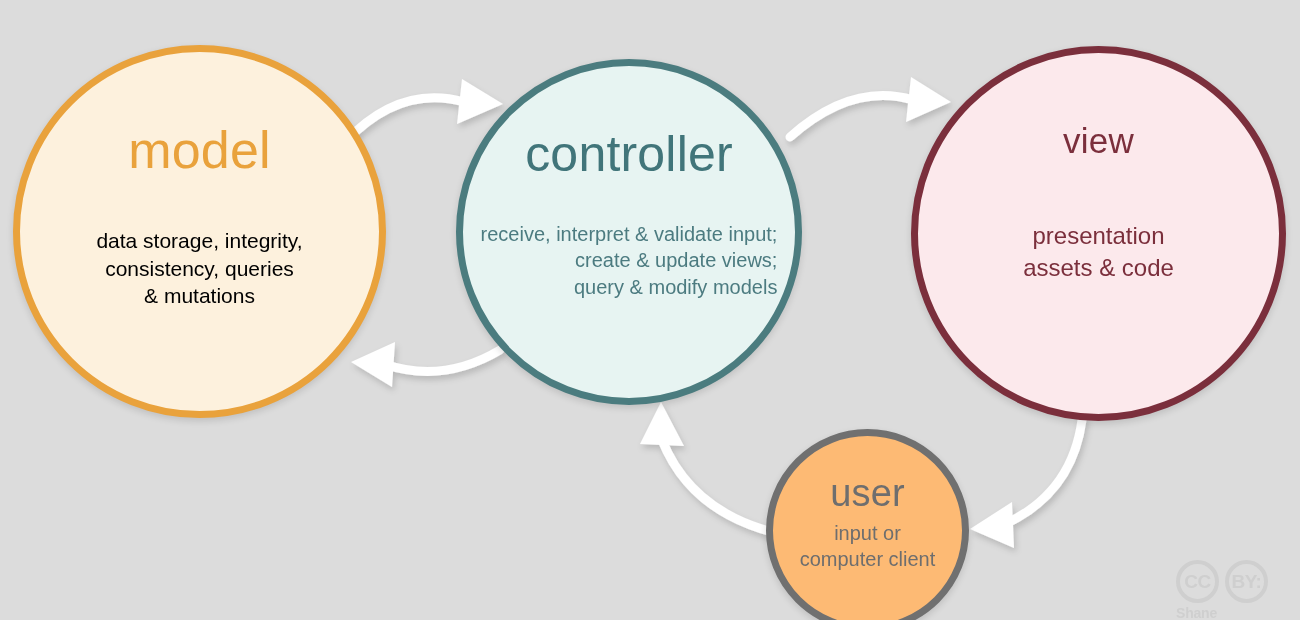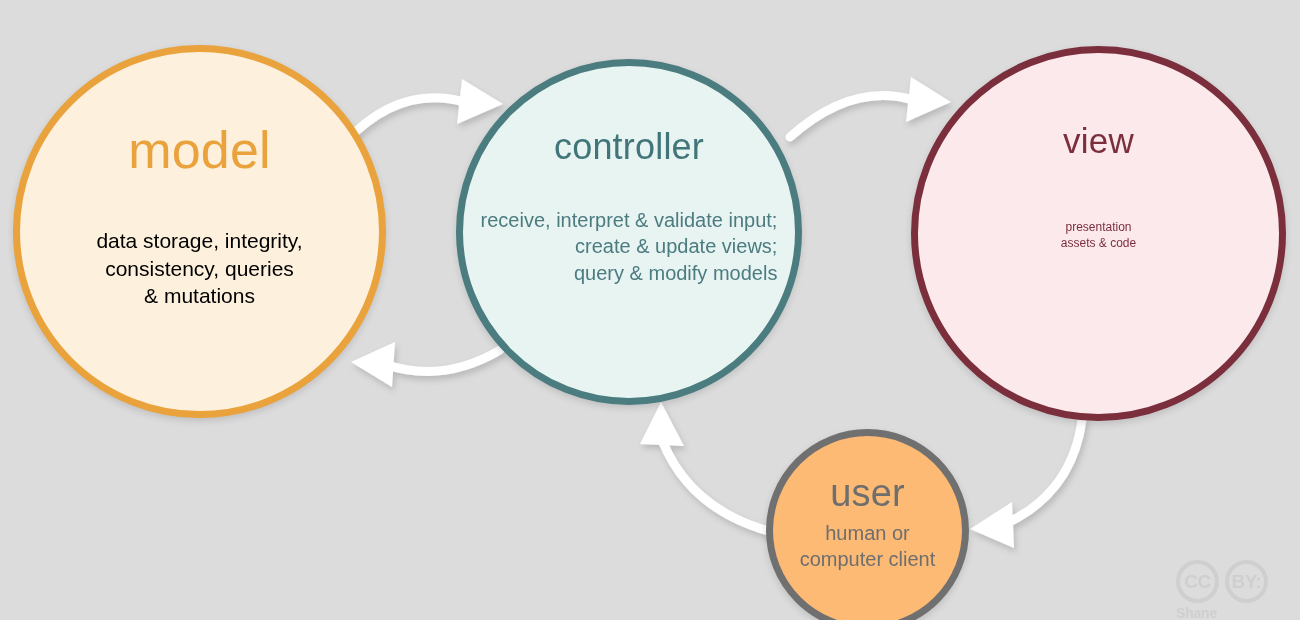--- a/index.html
+++ b/index.html
@@ -80,7 +80,7 @@
     padding-top: 63px;
   }
   #node-controller .title {
-    font-size: 36px;
+    font-size: 50px;
     color: #41757a;
   }
   #node-controller .desc {

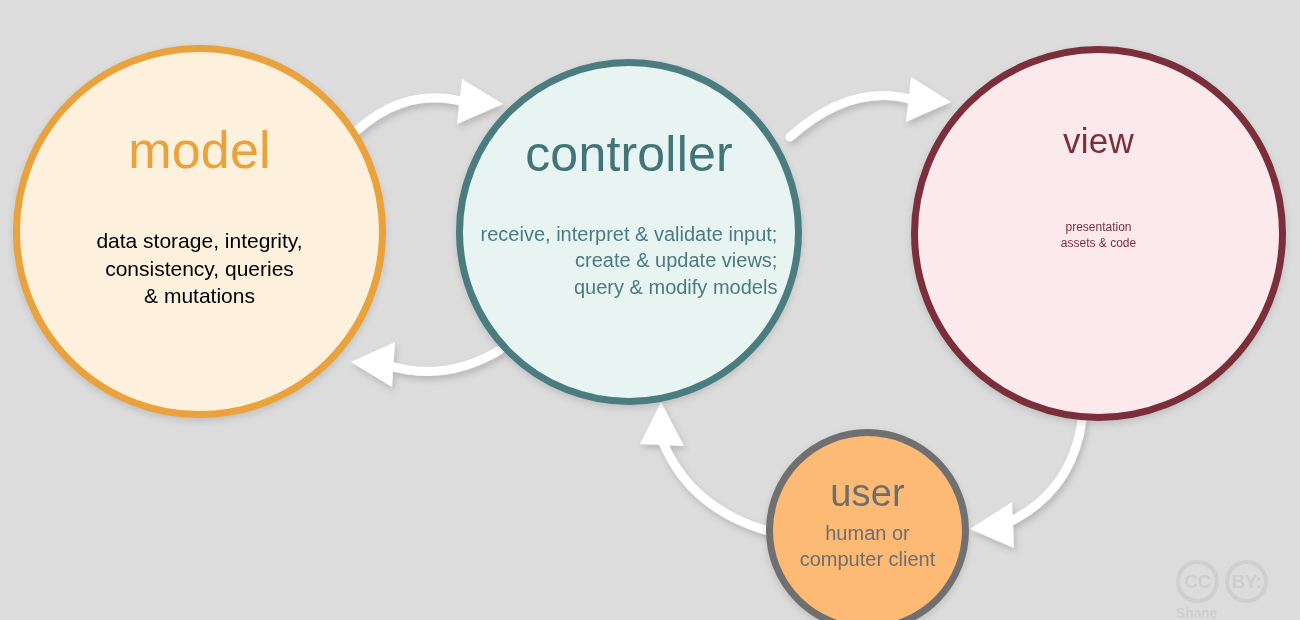--- a/index.html
+++ b/index.html
@@ -104,7 +104,7 @@
     color: #7b2f3c;
   }
   #node-view .desc {
-    font-size: 12px;
+    font-size: 24px;
     color: #7b2f3c;
     margin-top: 62px;
   }

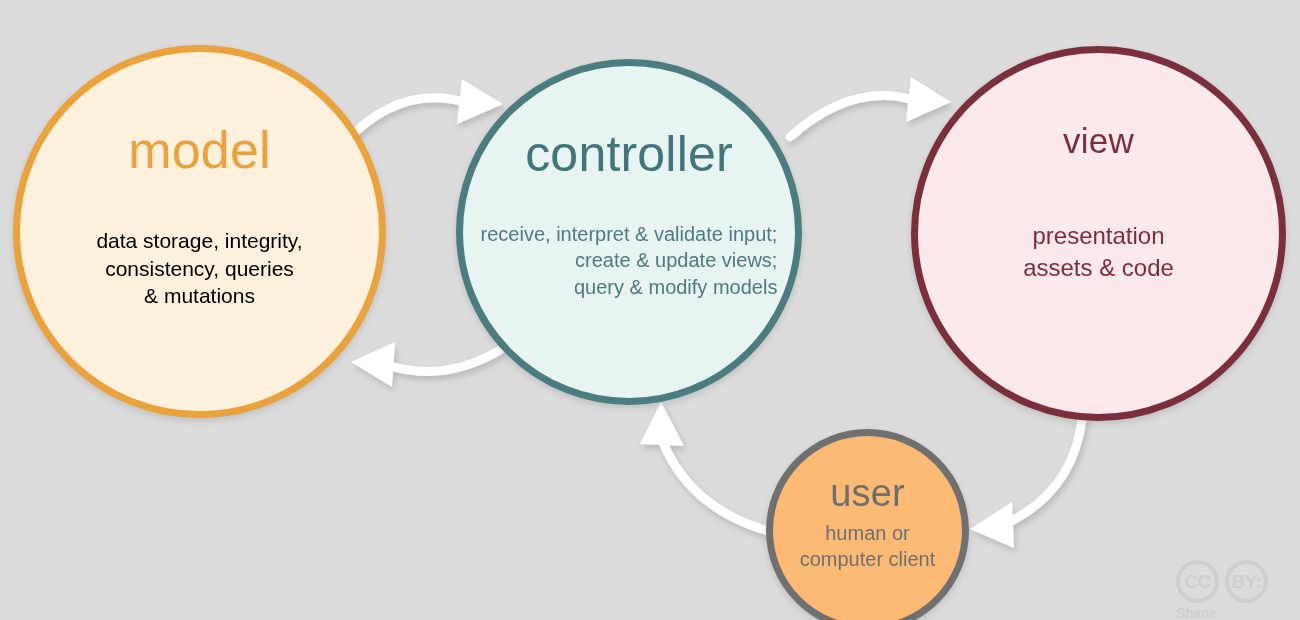--- a/index.html
+++ b/index.html
@@ -225,7 +225,7 @@
 
   <div class="node" id="node-user">
     <div class="title">user</div>
-    <div class="desc" style="white-space: pre-line;">human or
+    <div class="desc" style="white-space: pre-line;">input or
 computer client</div>
   </div>
 

